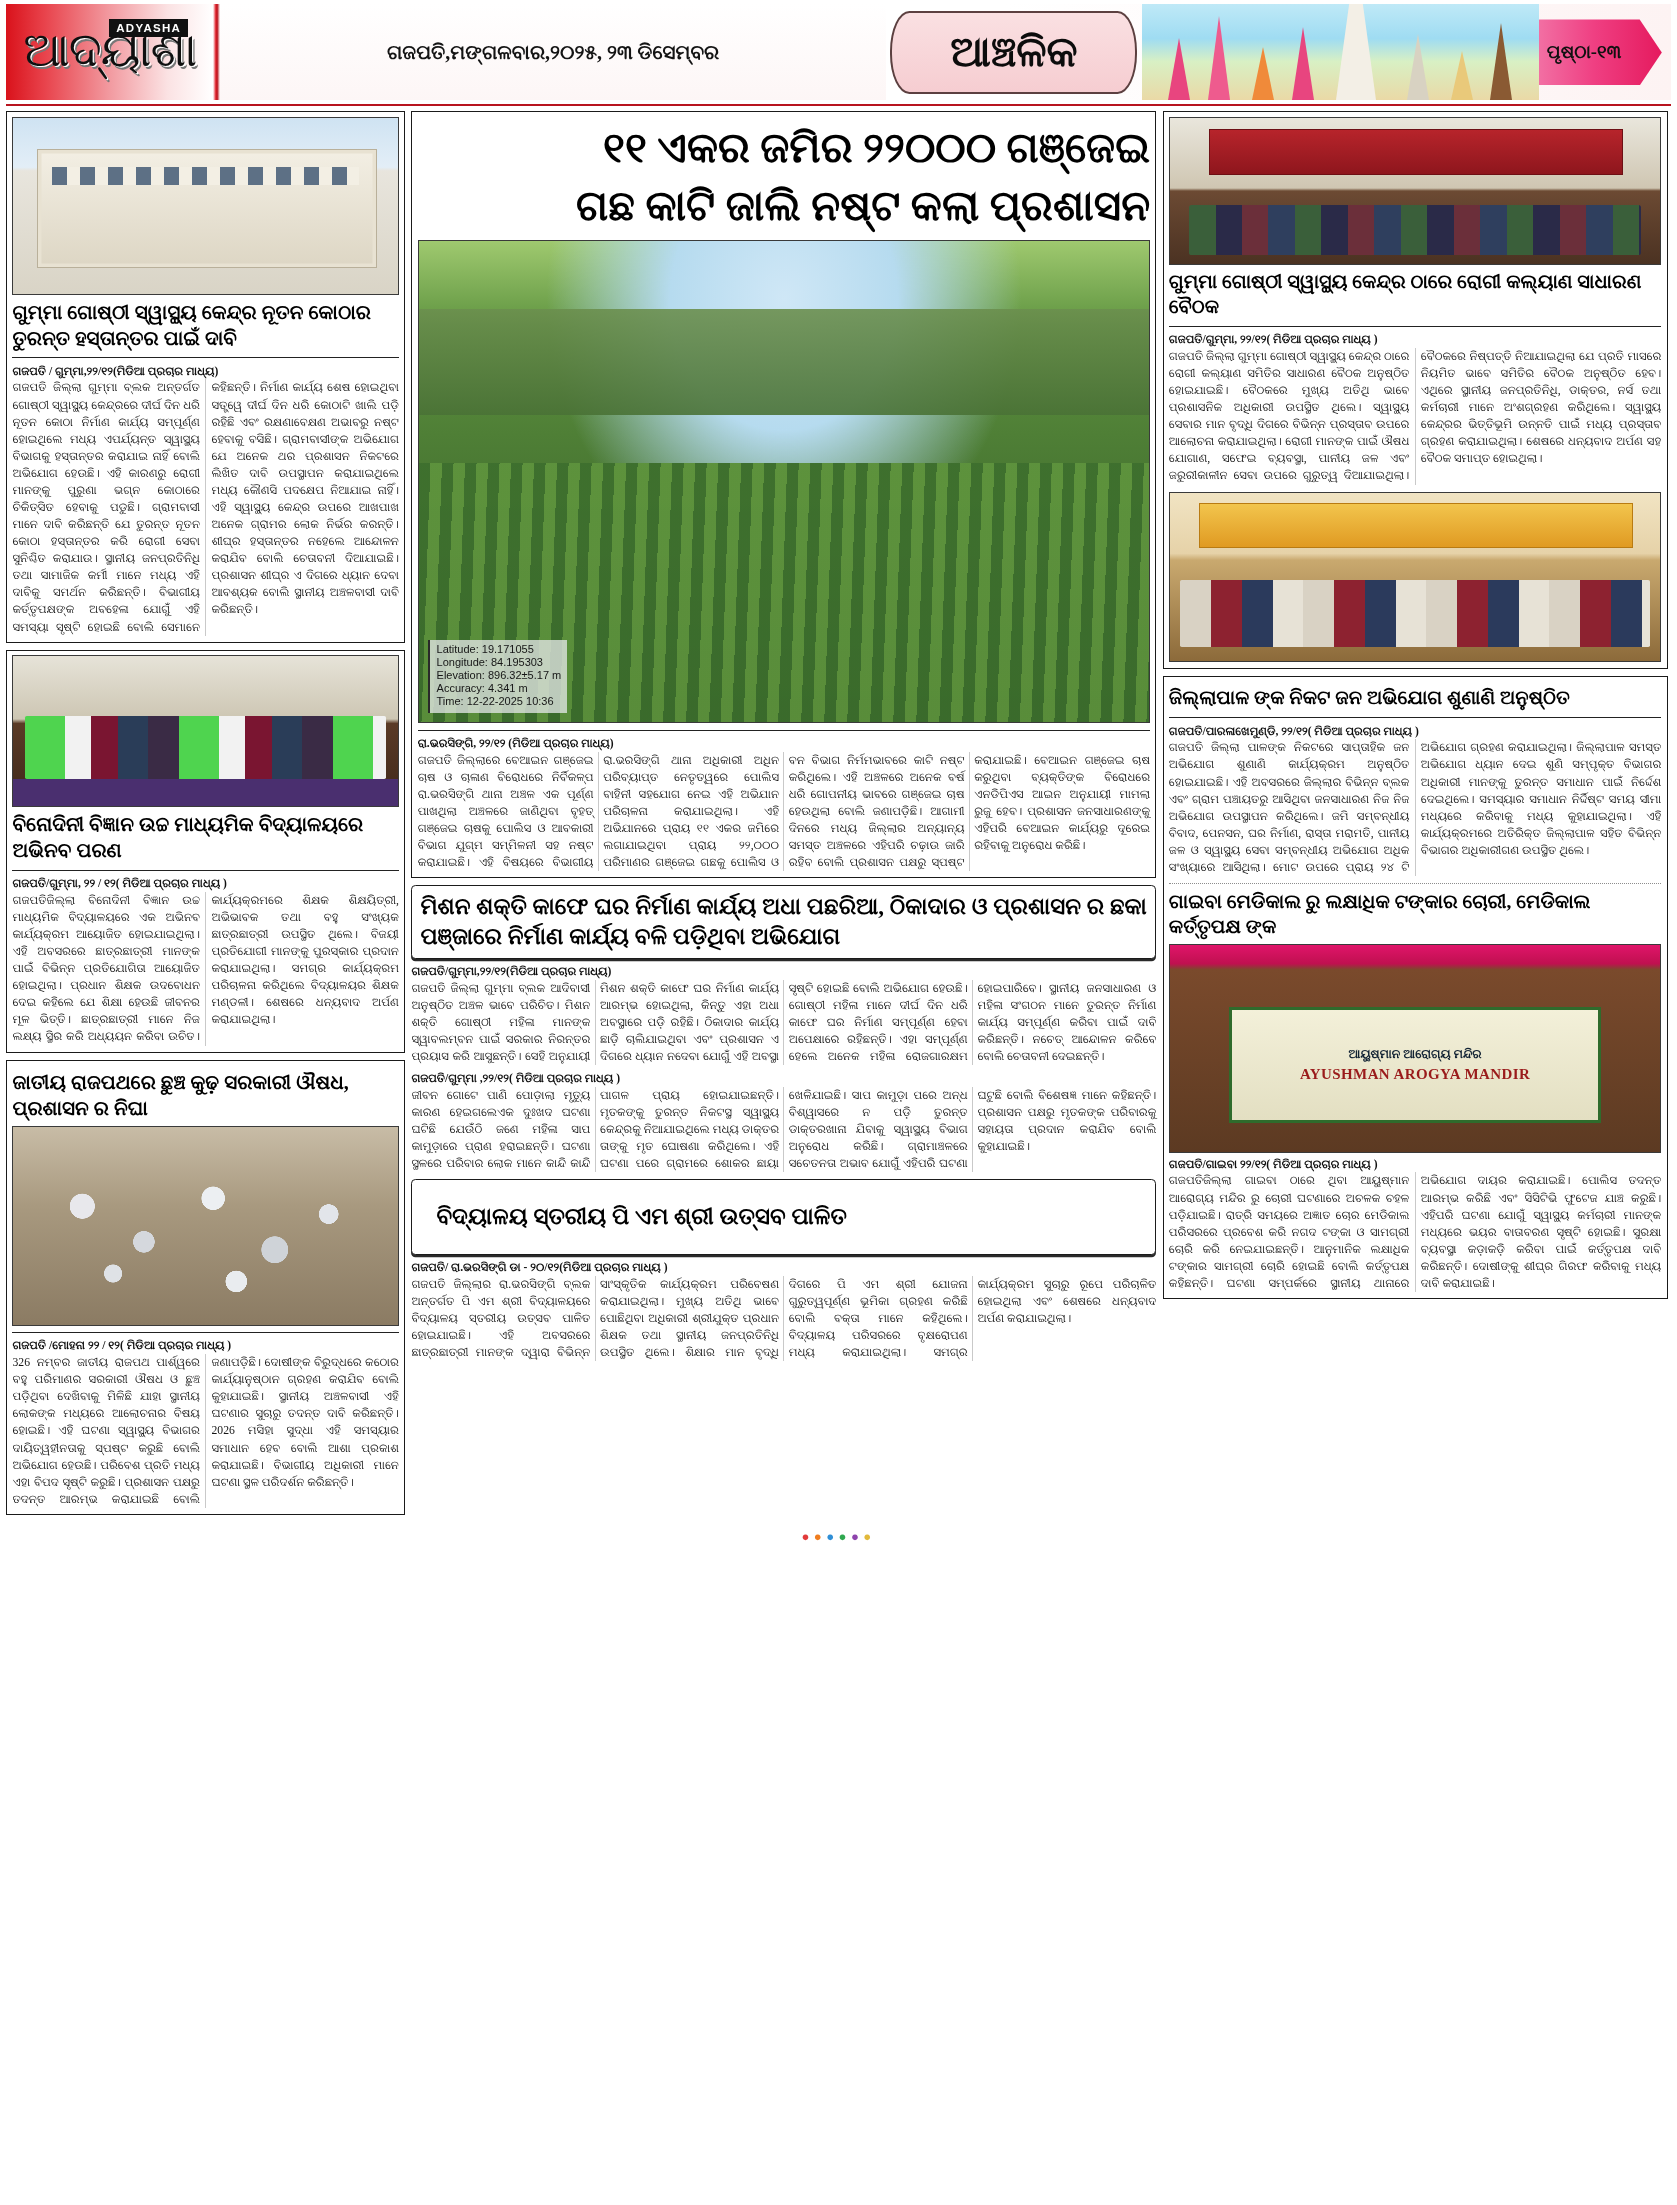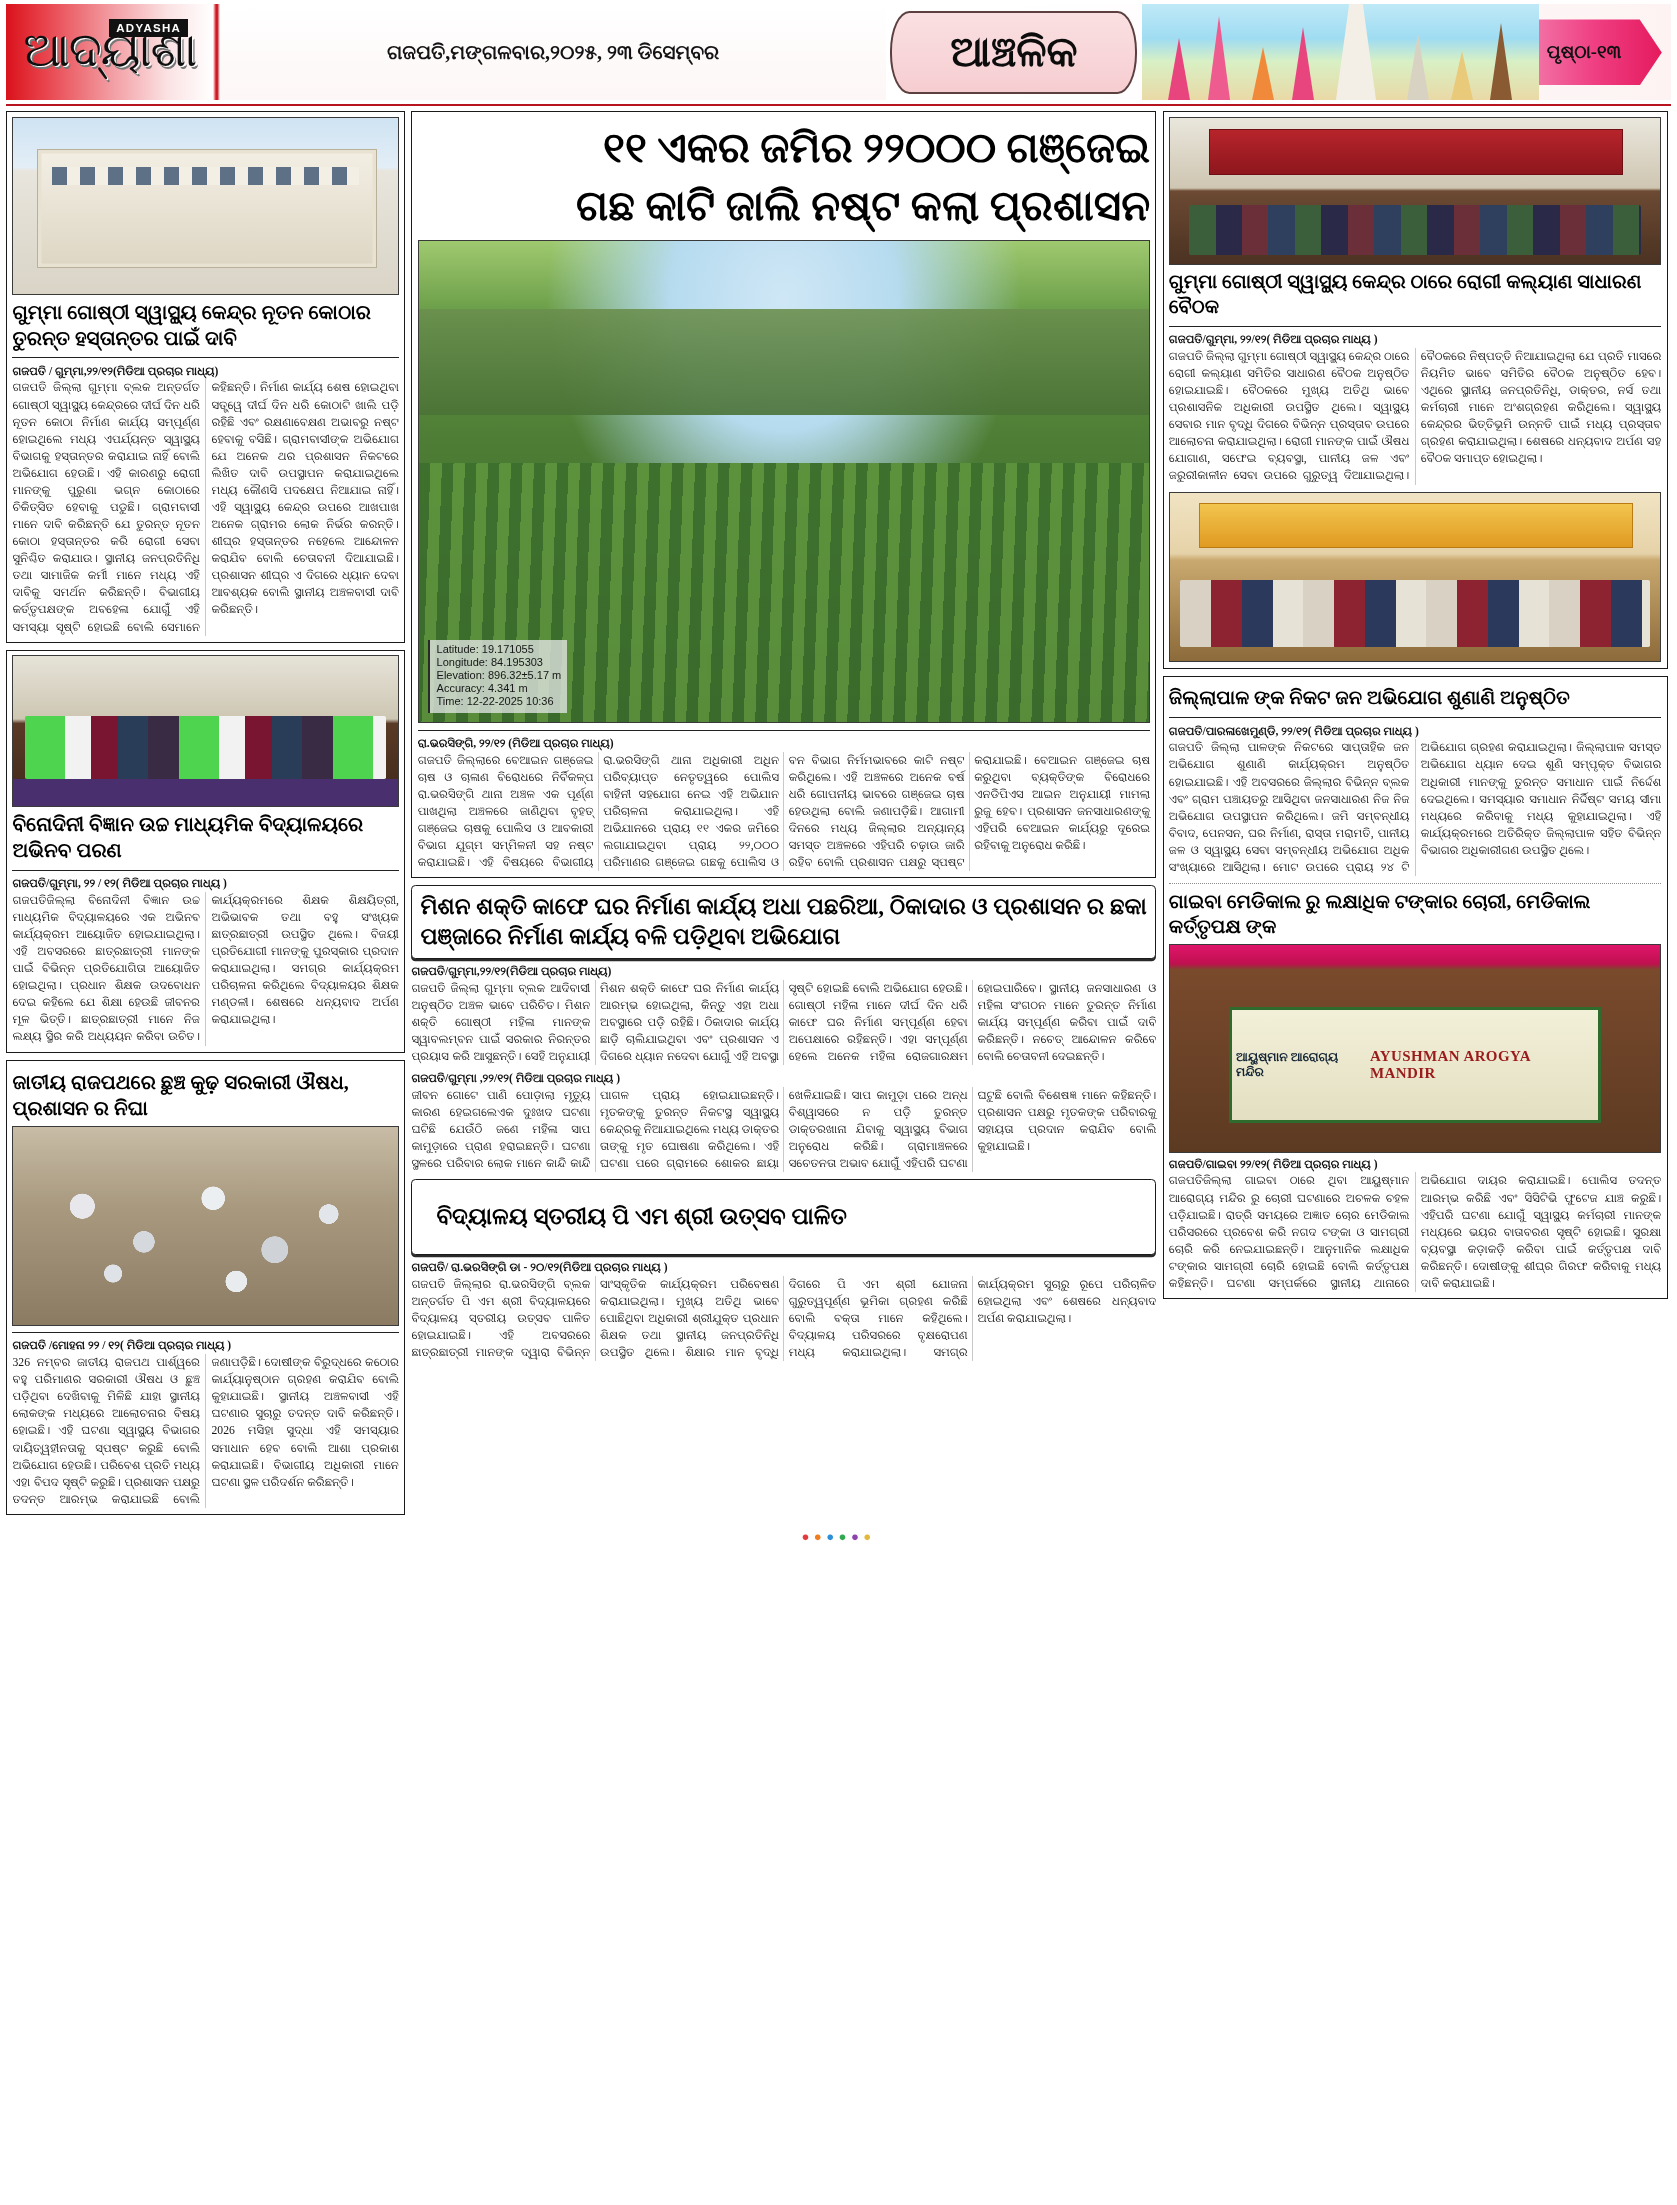--- a/index.html
+++ b/index.html
@@ -292,6 +292,7 @@
     background: linear-gradient(180deg,#f3f0d9,#e3dfc2);
     border: 3.5px solid #2f6b2c;
     display: flex;
+    flex-direction: column;
     align-items: center;
     justify-content: center;
     gap: 4.4px;

